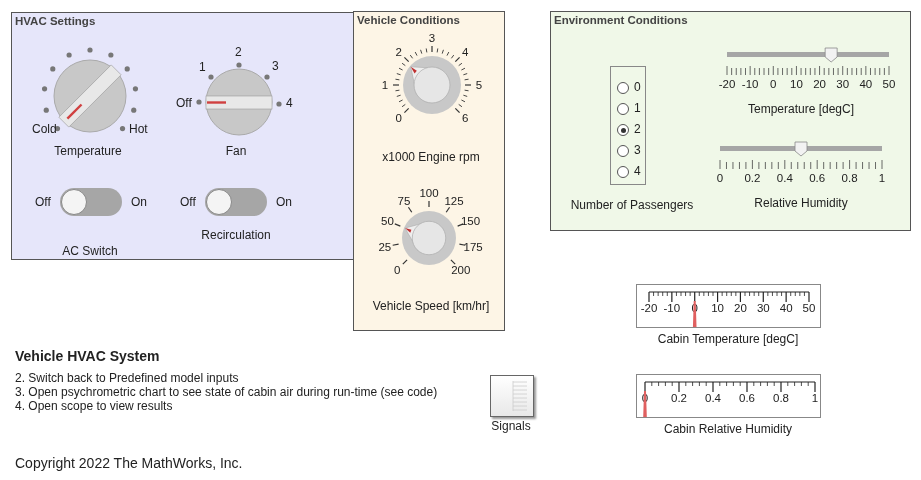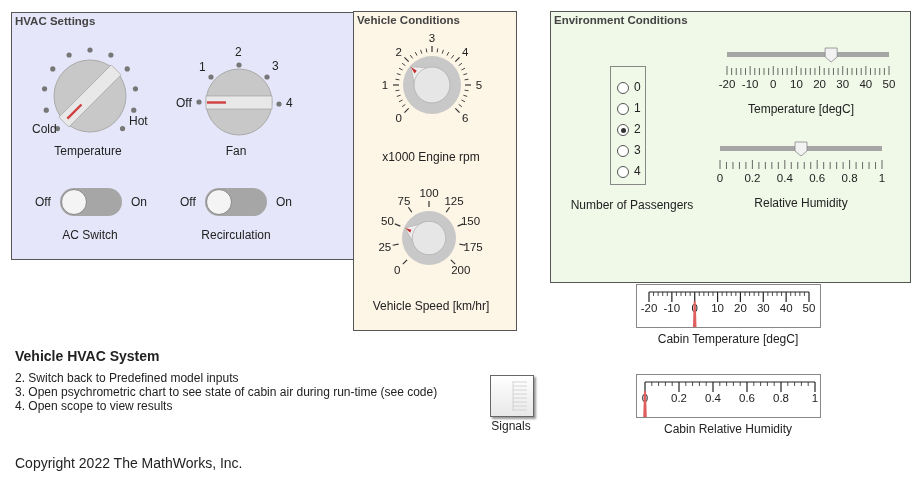--- a/index.html
+++ b/index.html
@@ -82,7 +82,7 @@
 <div class="lbl" style="left:276px;top:195px;">On</div>
 <div class="lbl center" style="left:236px;top:228px;">Recirculation</div>
 
-<div class="panel" style="left:353px;top:11px;width:164px;height:320px;background:#fdf5e6;">
+<div class="panel" style="left:353px;top:11px;width:152px;height:320px;background:#fdf5e6;">
   <div class="panel-title">Vehicle Conditions</div>
 </div>
 <svg id="rpm-gauge" style="position:absolute;left:372px;top:32px;" width="120" height="110" viewBox="0 0 120 110">

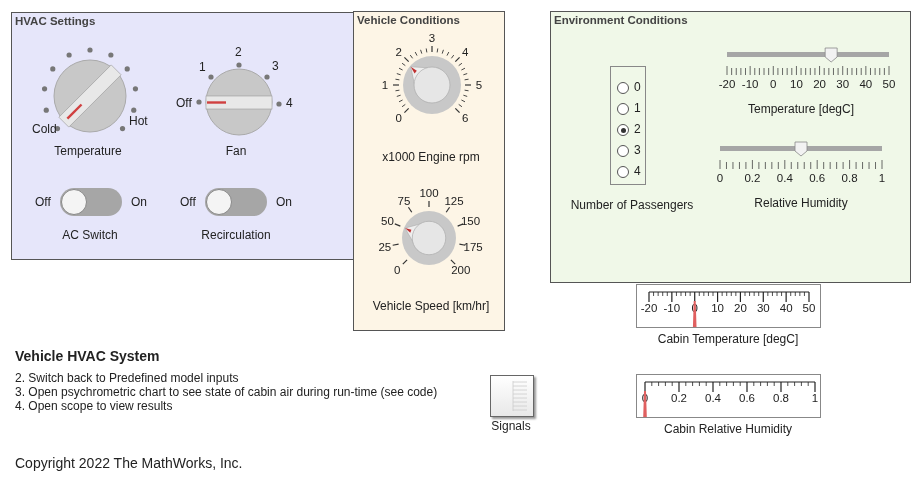--- a/index.html
+++ b/index.html
@@ -156,7 +156,7 @@
   </svg>
 <div class="lbl center" style="left:431px;top:299px;">Vehicle Speed [km/hr]</div>
 
-<div class="panel" style="left:550px;top:11px;width:361px;height:272px;background:#f0f8e8;">
+<div class="panel" style="left:550px;top:11px;width:361px;height:220px;background:#f0f8e8;">
   <div class="panel-title">Environment Conditions</div>
 </div>
 <div class="radio-group" id="radio-group">

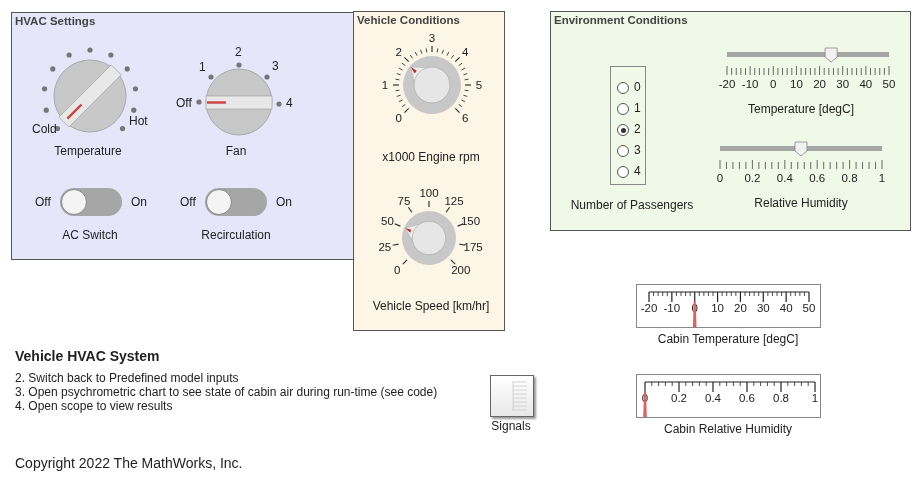--- a/index.html
+++ b/index.html
@@ -48,7 +48,7 @@
   </g>
 </svg>
 <div class="lbl" style="left:32px;top:122px;">Cold</div>
-<div class="lbl" style="left:129px;top:114px;">Hot</div>
+<div class="lbl" style="left:129px;top:122px;">Hot</div>
 <div class="lbl center" style="left:88px;top:144px;">Temperature</div>
 
 <svg style="position:absolute;left:170px;top:40px;" width="130" height="100" viewBox="0 0 130 100">

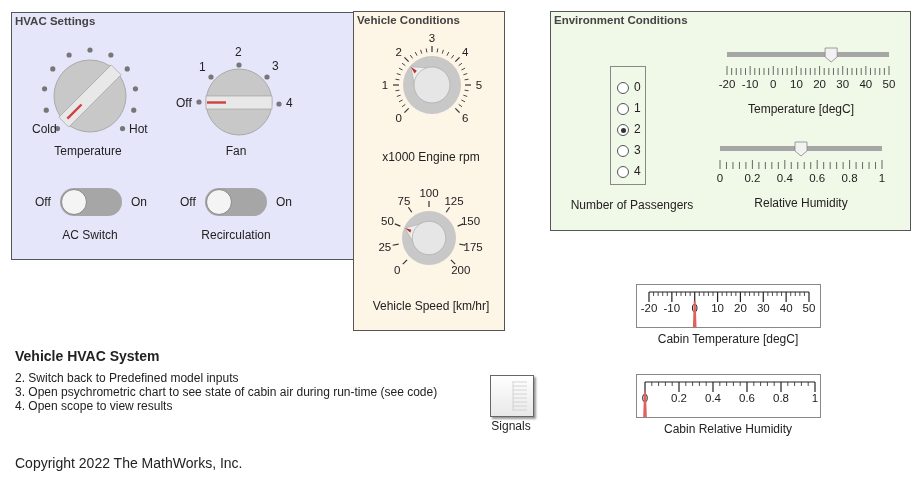--- a/index.html
+++ b/index.html
@@ -73,7 +73,7 @@
     <div class="knob"></div>
   </div>
 <div class="lbl" style="left:131px;top:195px;">On</div>
-<div class="lbl center" style="left:90px;top:228px;">AC Switch</div>
+<div class="lbl center" style="left:90px;top:244px;">AC Switch</div>
 
 <div class="lbl" style="left:180px;top:195px;">Off</div>
 <div class="toggle" style="left:205px;top:188px;">

